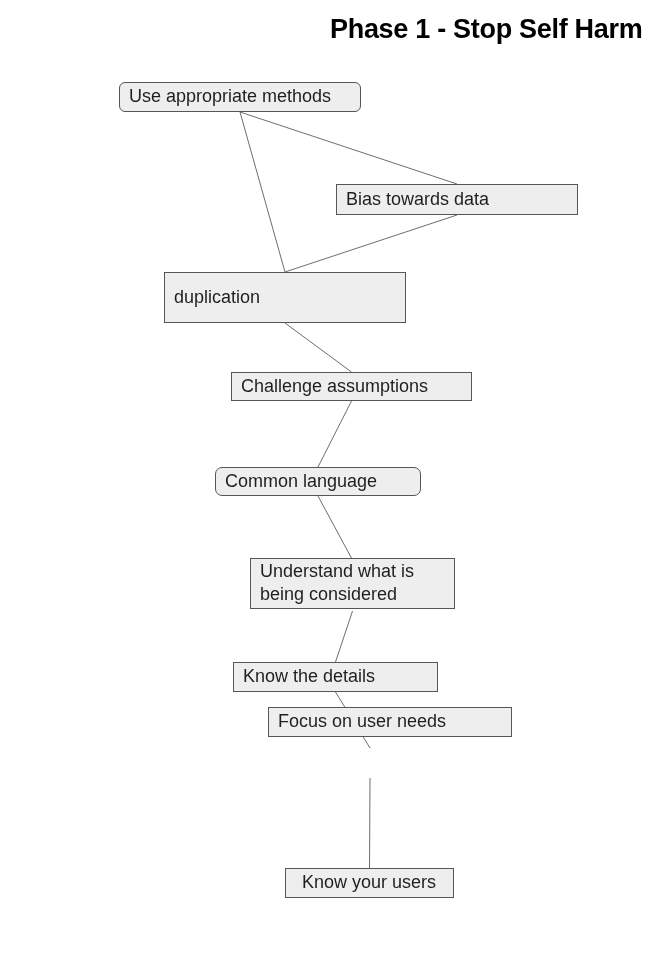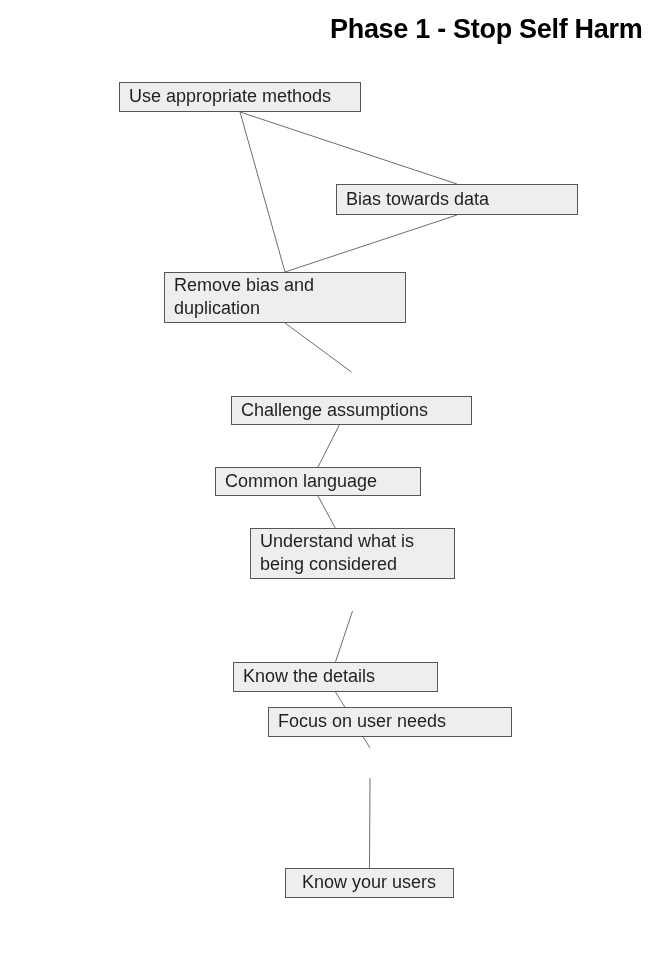--- a/index.html
+++ b/index.html
@@ -63,7 +63,7 @@
       <line x1="370" y1="778" x2="369.5" y2="868" stroke="#6e6e6e" stroke-width="1"></line>
     </svg>
   <div>
-      <div class="node" style="left: 119px; top: 82px; width: 242px; height: 30px;">
+      <div class="node" style="left: 119px; top: 82px; width: 242px; height: 30px; border-radius: 6px;">
         <div class="node-line">Use appropriate methods</div>
       </div>
       <div class="node" style="left: 336px; top: 184px; width: 242px; height: 31px;">

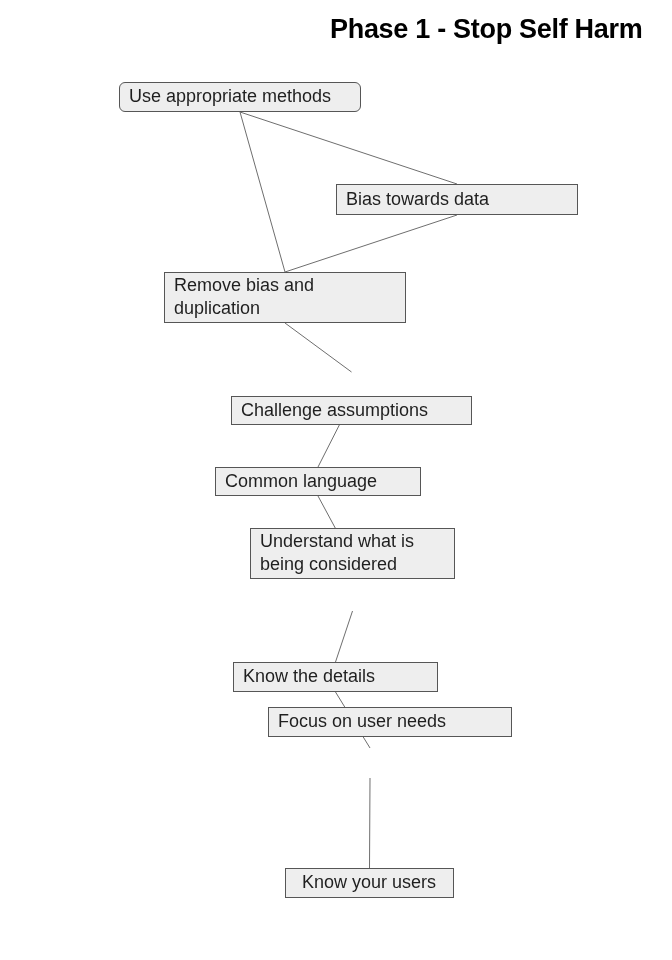--- a/index.html
+++ b/index.html
@@ -70,7 +70,6 @@
         <div class="node-line">Bias towards data</div>
       </div>
       <div class="node" style="left: 164px; top: 272px; width: 242px; height: 51px;">
-        <div class="node-line">Remove bias and</div>
         <div class="node-line">duplication</div>
       </div>
       <div class="node" style="left: 231px; top: 372px; width: 241px; height: 29px; margin-top: 24px;">

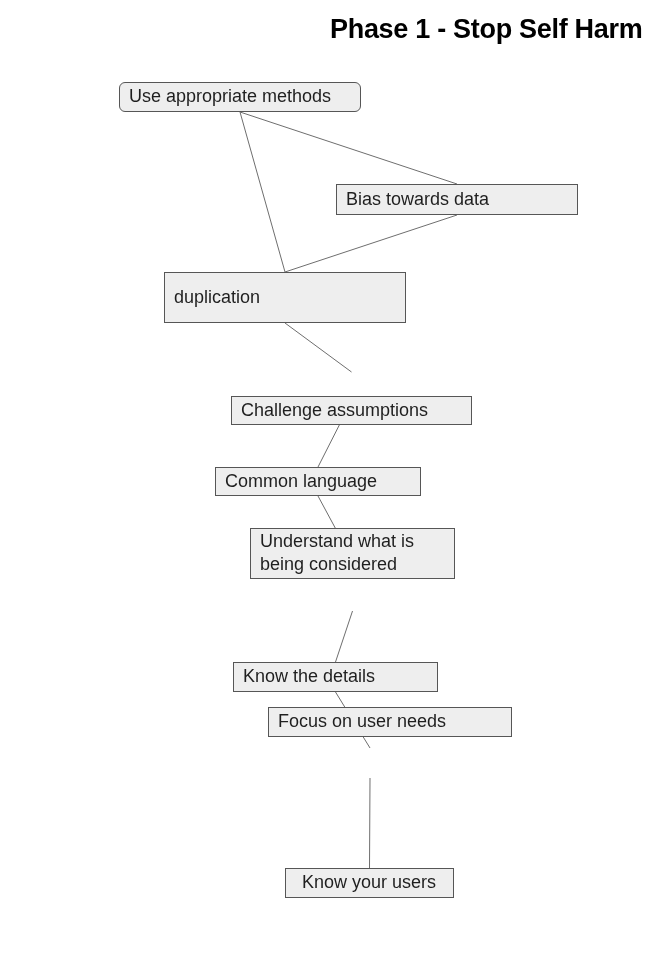--- a/index.html
+++ b/index.html
@@ -72,7 +72,7 @@
       <div class="node" style="left: 164px; top: 272px; width: 242px; height: 51px;">
         <div class="node-line">duplication</div>
       </div>
-      <div class="node" style="left: 231px; top: 372px; width: 241px; height: 29px; margin-top: 24px;">
+      <div class="node" style="left: 231px; top: 372px; width: 241px; height: 29px;">
         <div class="node-line">Challenge assumptions</div>
       </div>
       <div class="node" style="left: 215px; top: 467px; width: 206px; height: 29px;">

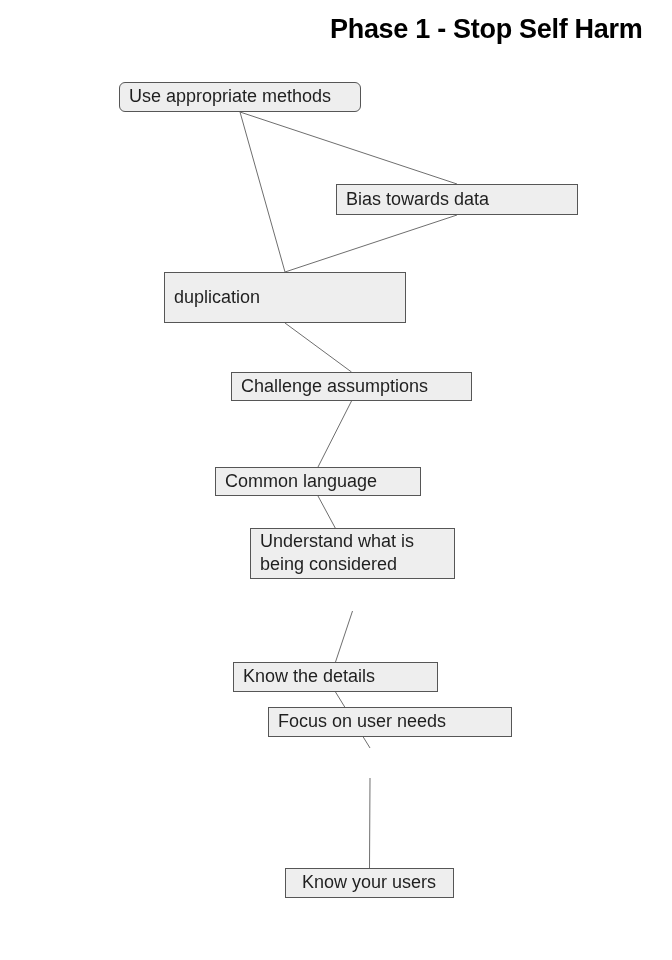--- a/index.html
+++ b/index.html
@@ -75,7 +75,7 @@
       <div class="node" style="left: 231px; top: 372px; width: 241px; height: 29px;">
         <div class="node-line">Challenge assumptions</div>
       </div>
-      <div class="node" style="left: 215px; top: 467px; width: 206px; height: 29px;">
+      <div class="node" style="left: 215px; top: 467px; width: 206px; height: 29px; border-radius: 7px;">
         <div class="node-line">Common language</div>
       </div>
       <div class="node" style="left: 250px; top: 528px; width: 205px; height: 51px;">

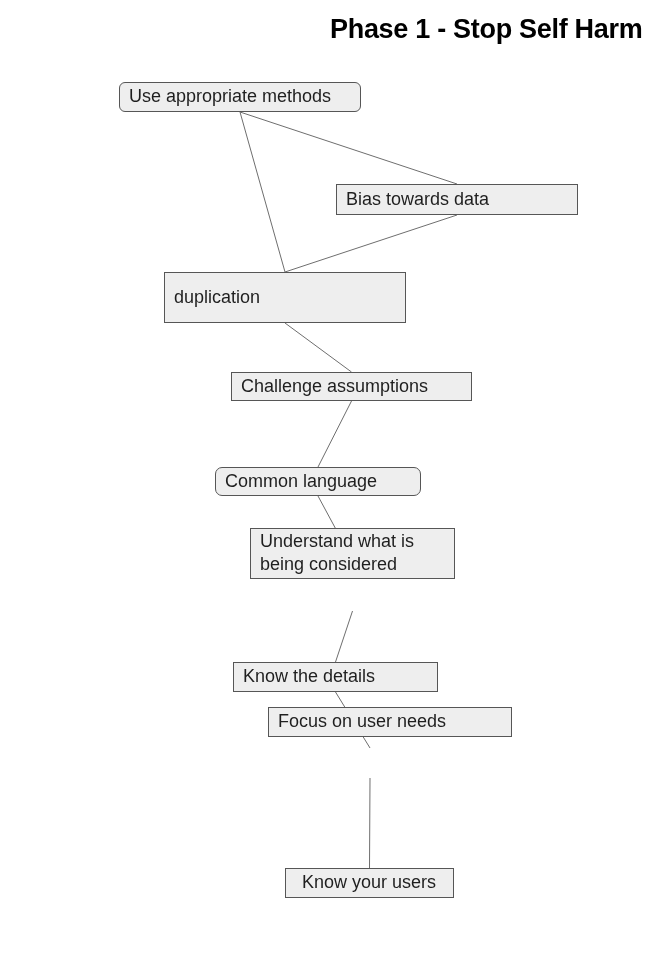--- a/index.html
+++ b/index.html
@@ -78,7 +78,7 @@
       <div class="node" style="left: 215px; top: 467px; width: 206px; height: 29px; border-radius: 7px;">
         <div class="node-line">Common language</div>
       </div>
-      <div class="node" style="left: 250px; top: 528px; width: 205px; height: 51px;">
+      <div class="node" style="left: 250px; top: 558px; width: 205px; height: 51px;">
         <div class="node-line">Understand what is</div>
         <div class="node-line">being considered</div>
       </div>

